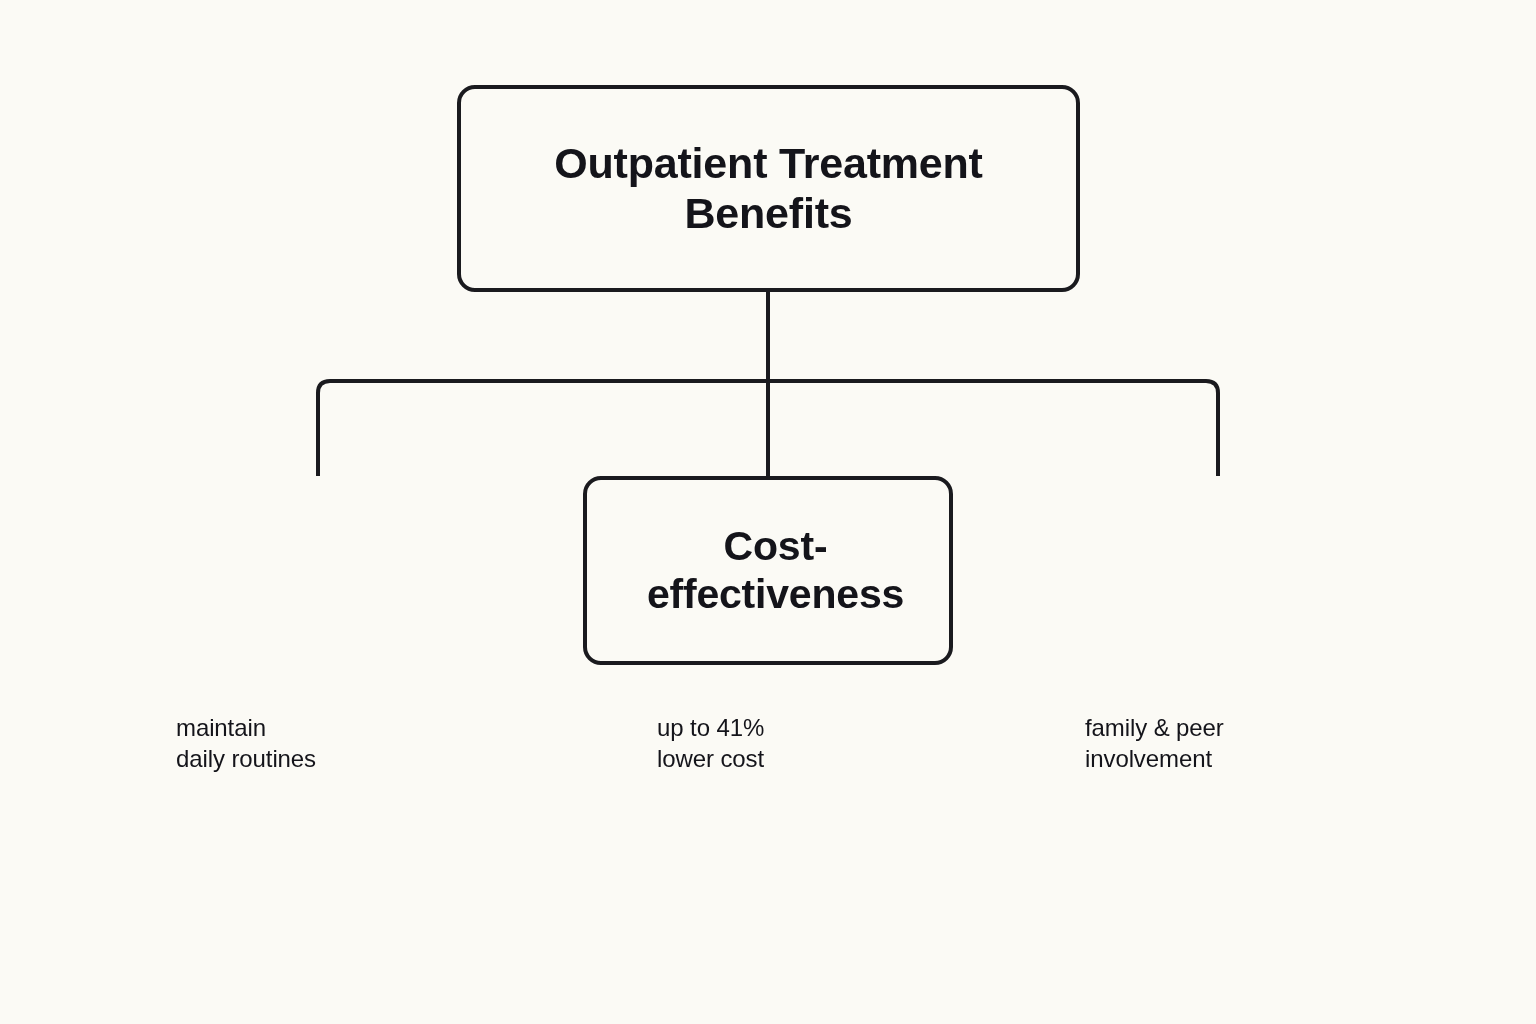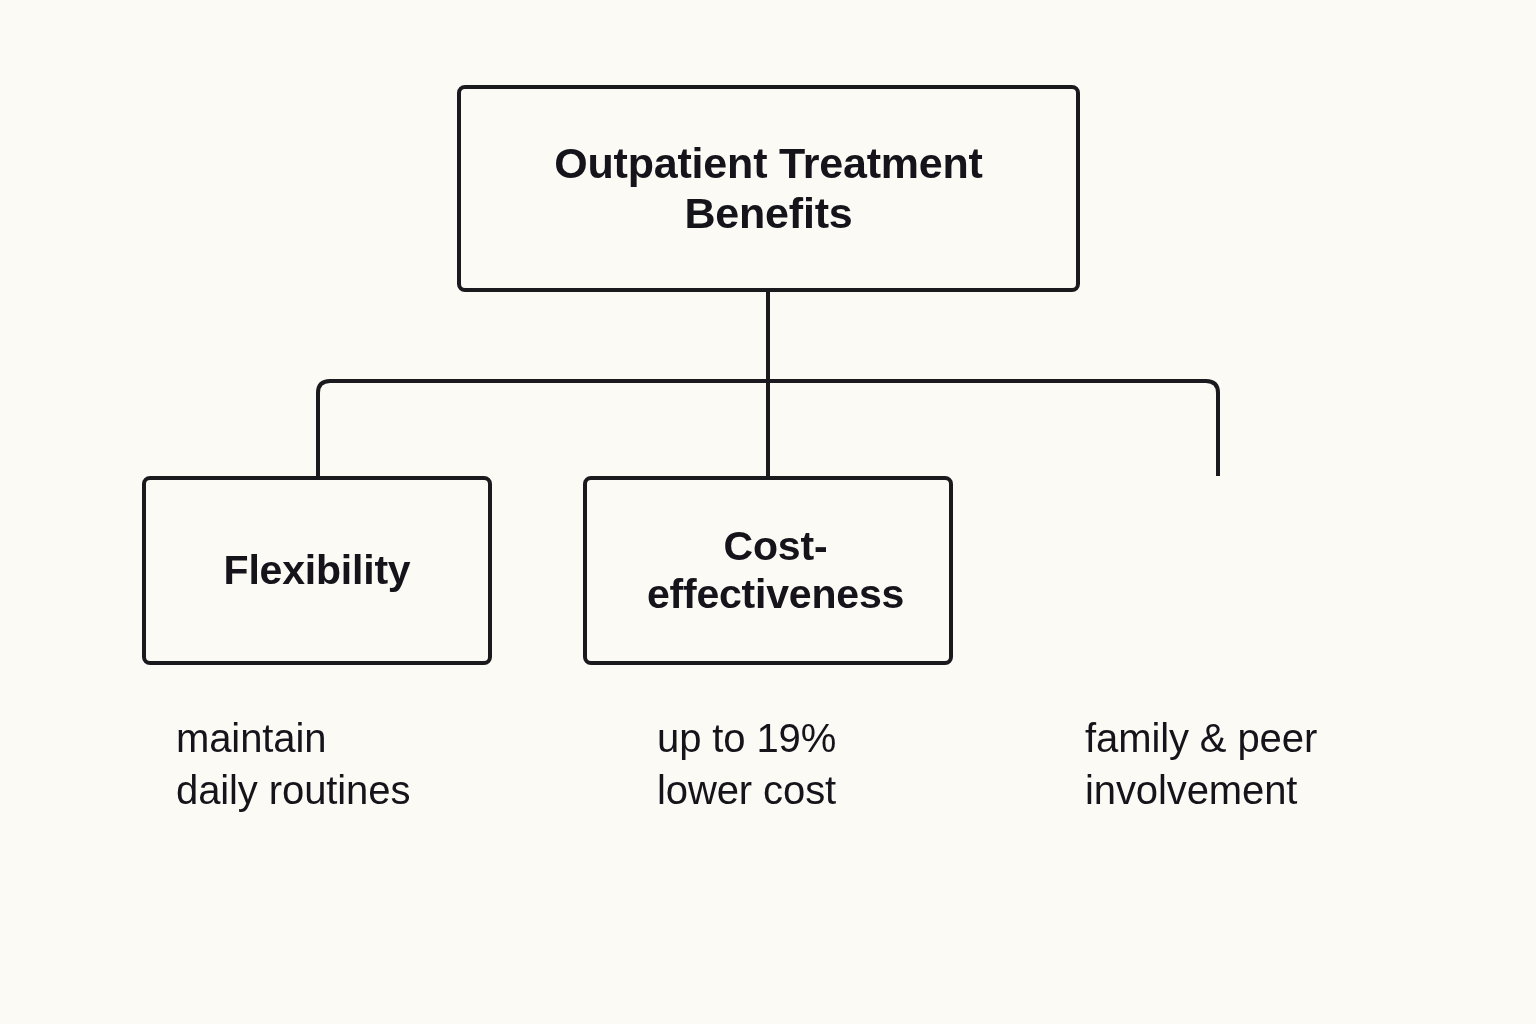--- a/index.html
+++ b/index.html
@@ -32,7 +32,7 @@
     box-sizing: border-box;
     background: #FBFAF5;
     border: 4px solid #1A1A1E;
-    border-radius: 8px;
+    border-radius: 18px;
     display: flex;
     align-items: center;
     justify-content: center;

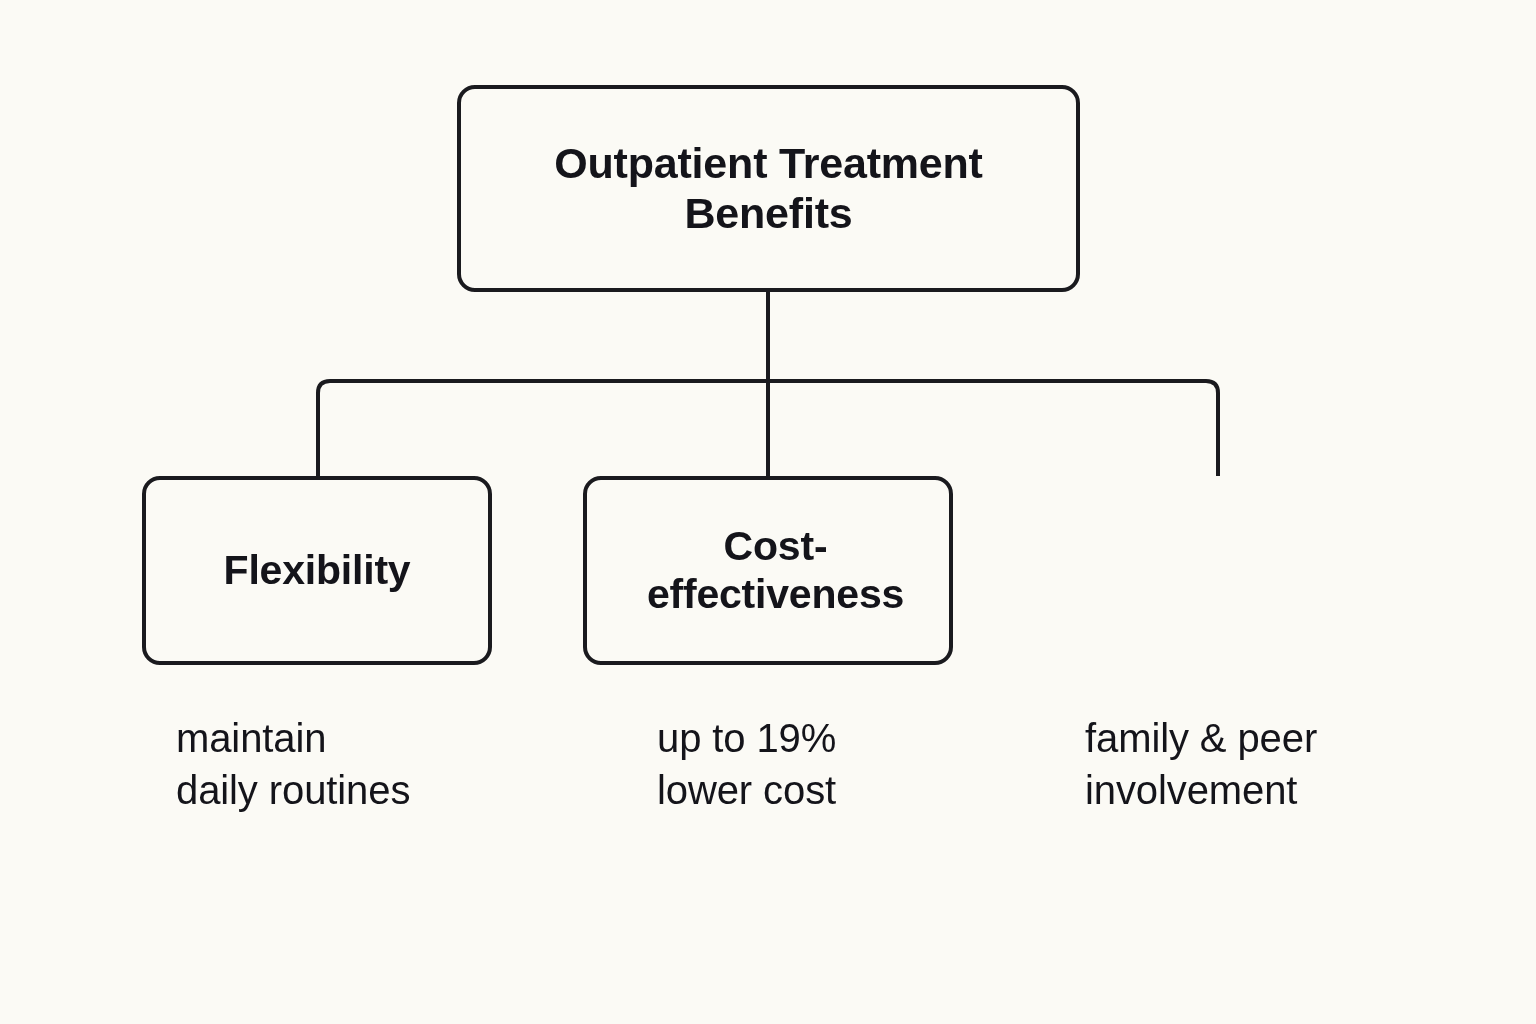--- a/index.html
+++ b/index.html
@@ -124,9 +124,6 @@
 Benefits</div>
   </div>
 
-  <div class="node node-child" id="node-flexibility">
-    <div class="node-label">Flexibility</div>
-  </div>
 
   <div class="node node-child" id="node-cost">
     <div class="node-label">Cost-

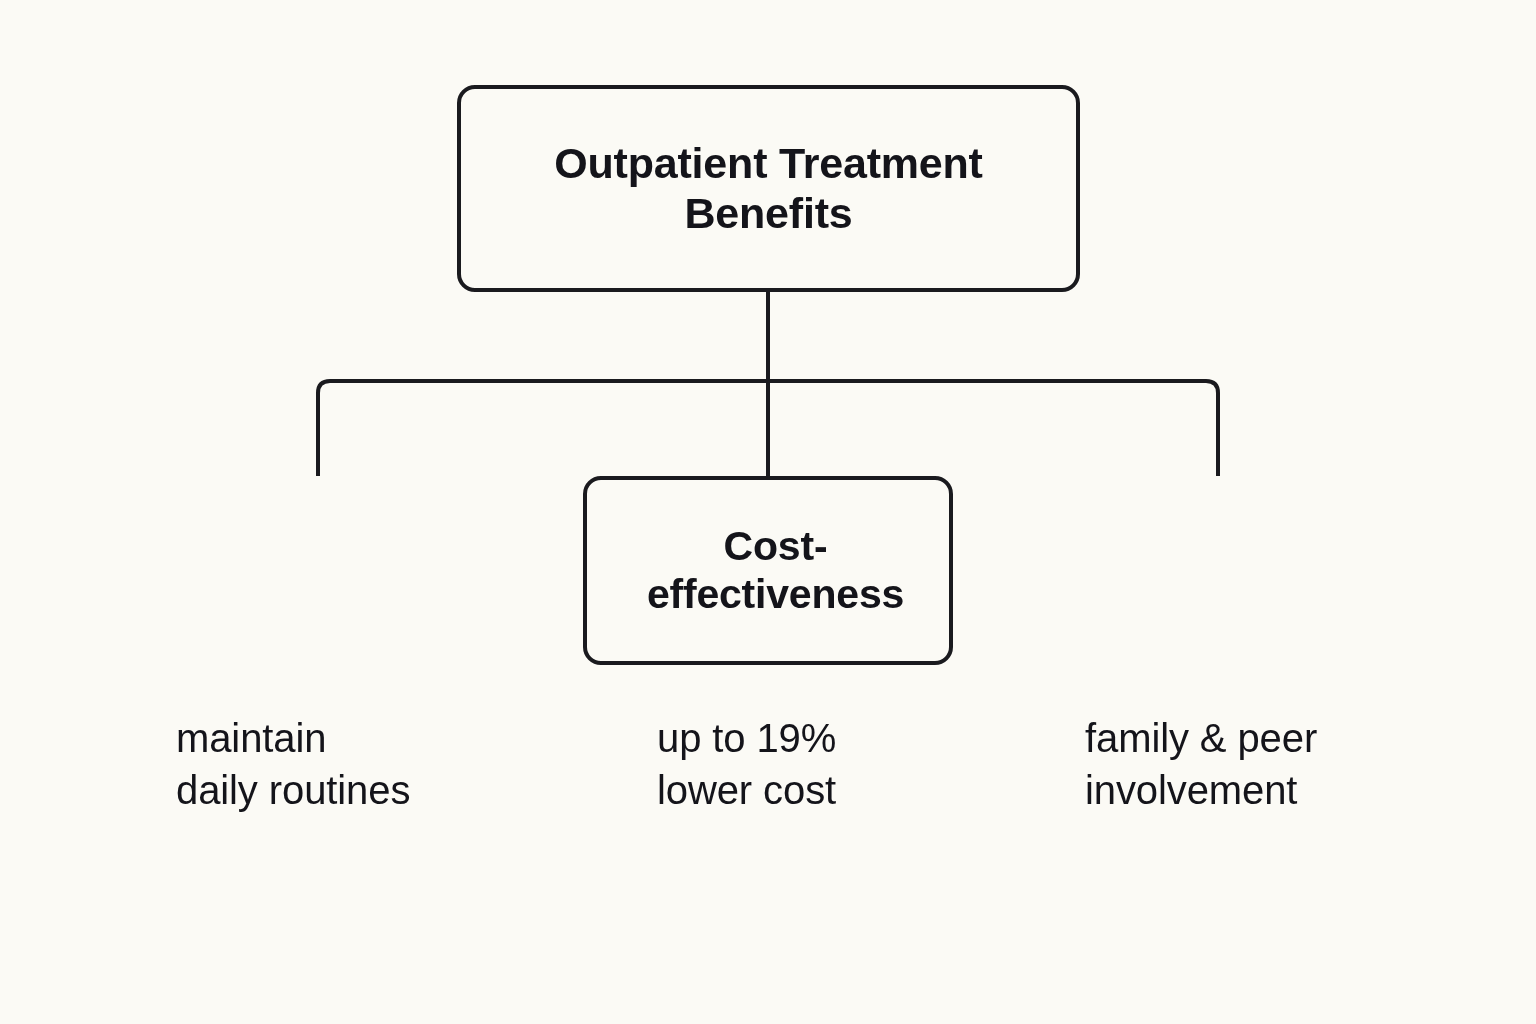--- a/index.html
+++ b/index.html
@@ -80,7 +80,7 @@
   
   .caption {
     position: absolute;
-    font-size: 40px;
+    font-size: 24px;
     font-weight: 400;
     line-height: 1.30;
     color: #14141A;

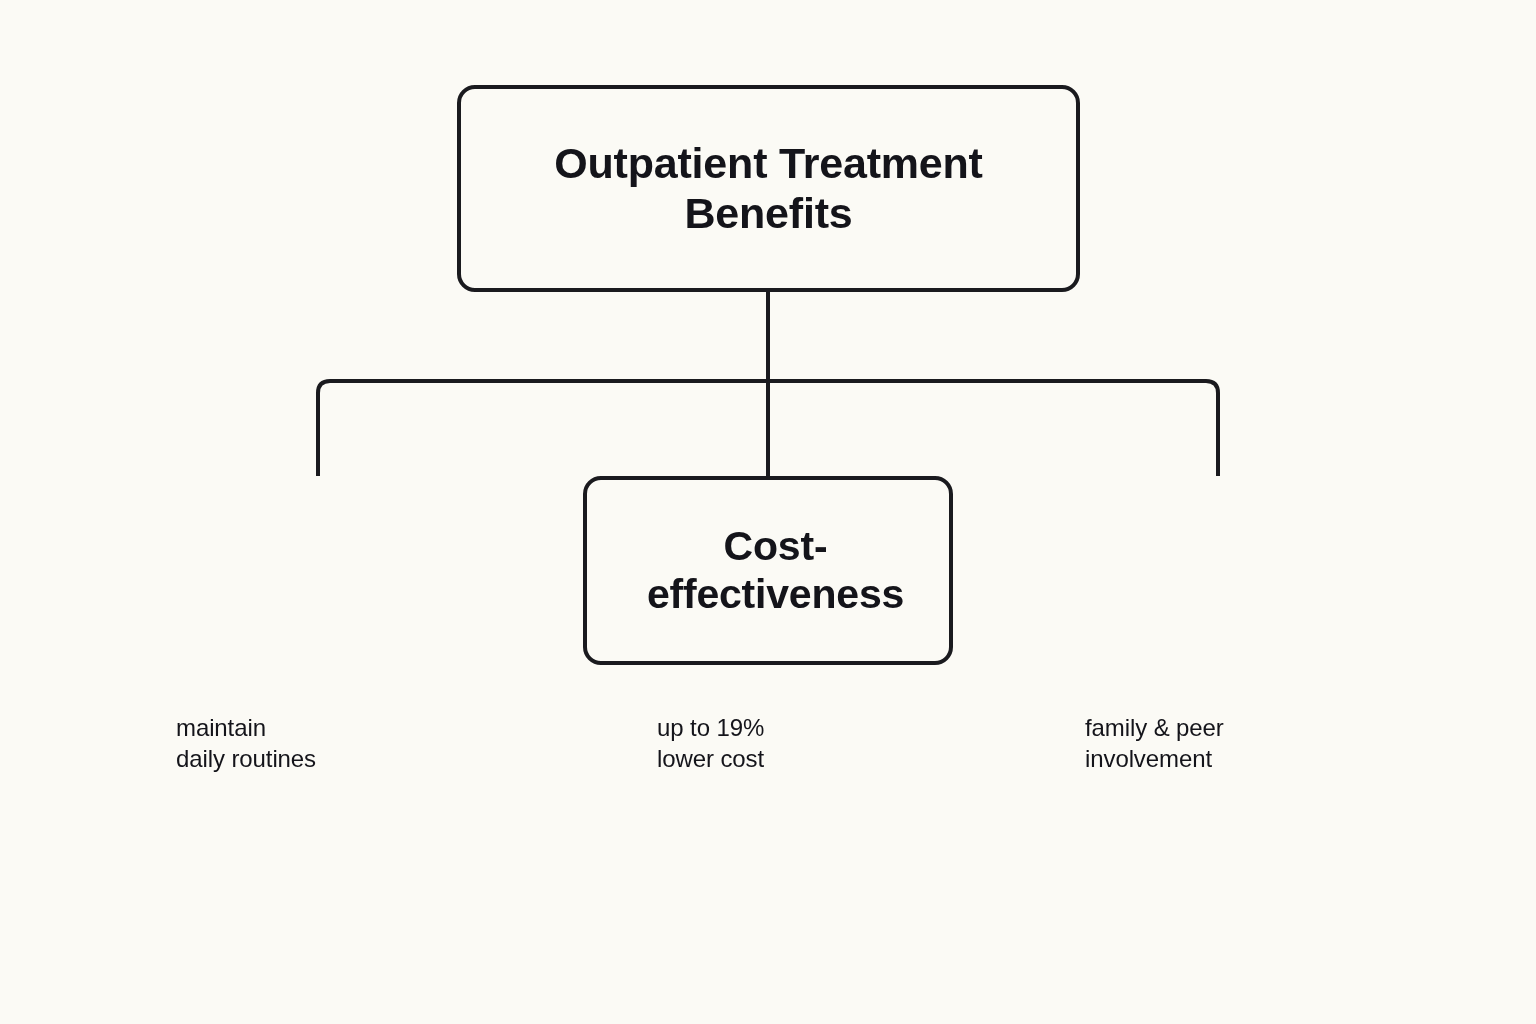--- a/index.html
+++ b/index.html
@@ -134,7 +134,7 @@
   <div class="caption" id="caption-flexibility">maintain
 daily routines</div>
 
-  <div class="caption" id="caption-cost">up to 19%
+  <div class="caption" id="caption-cost">up to 41%
 lower cost</div>
 
   <div class="caption" id="caption-community">family &amp; peer

